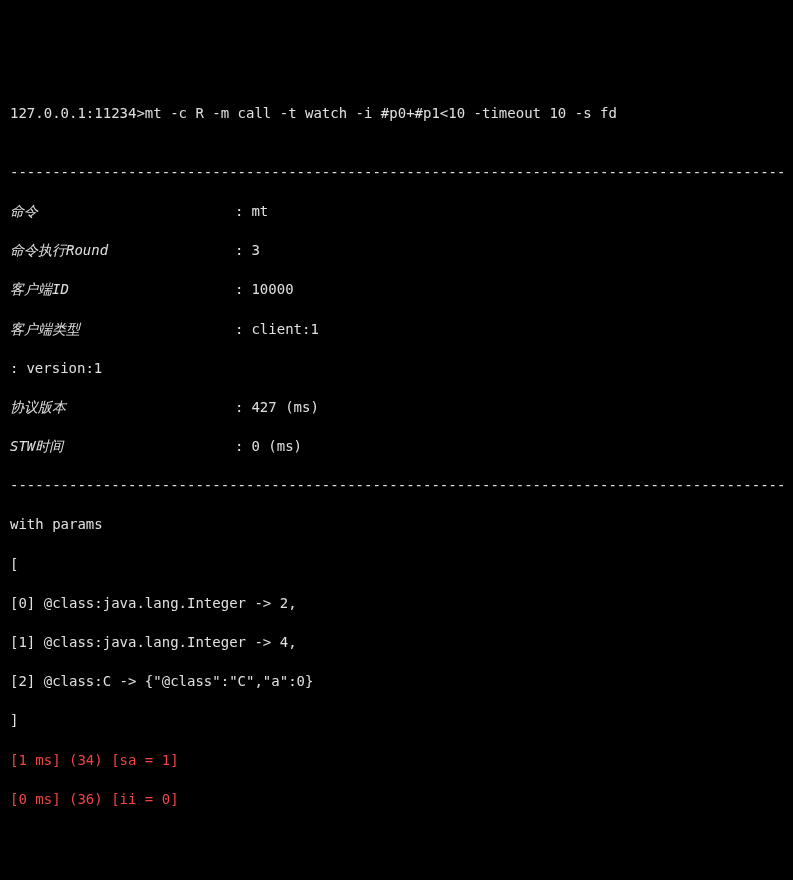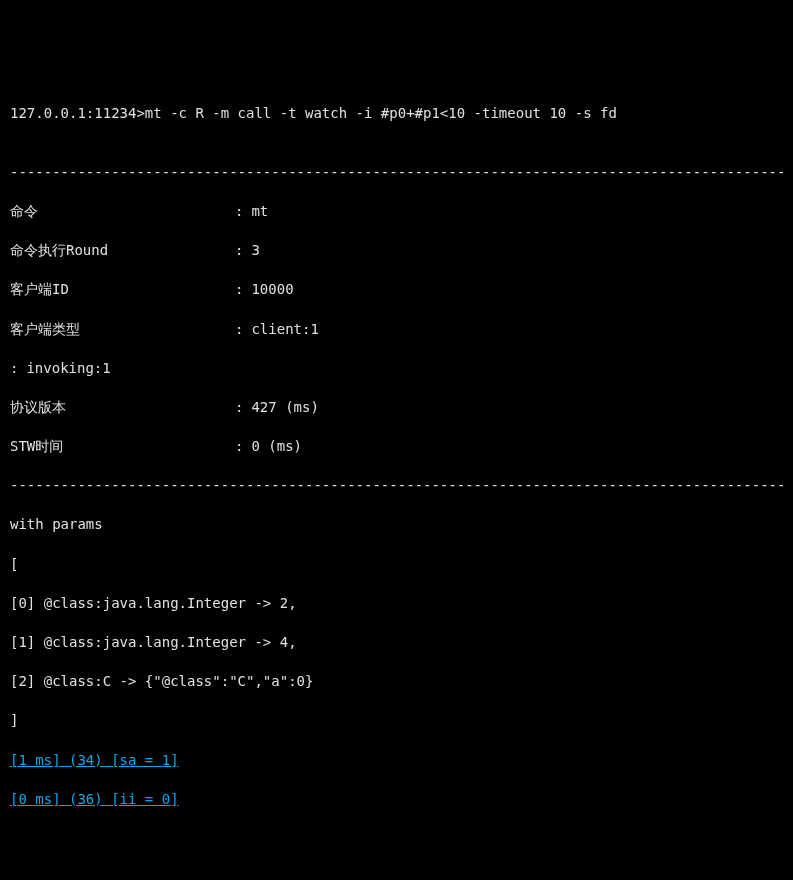--- a/index.html
+++ b/index.html
@@ -31,6 +31,7 @@
     .info-label {
       display: inline-block;
       width: 225px;
+      font-style: italic;
     }
     .info-sep {
       display: inline-block;

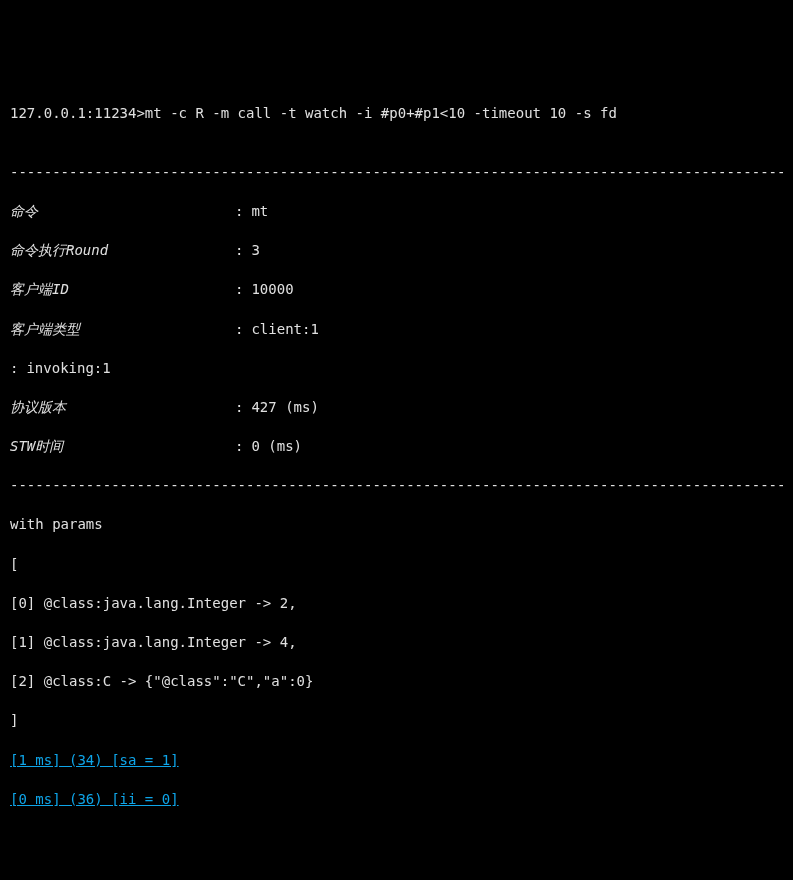--- a/index.html
+++ b/index.html
@@ -58,7 +58,7 @@
 <div class="info-row"><span class="info-label">命令执行Round</span><span class="info-sep">:</span><span class="info-value">3</span></div>
 <div class="info-row"><span class="info-label">客户端ID</span><span class="info-sep">:</span><span class="info-value">10000</span></div>
 <div class="info-row"><span class="info-label">客户端类型</span><span class="info-sep">:</span><span class="info-value">client:1</span></div>
-<div class="info-row"><span class="info-sep">:</span><span class="info-value">invoking:1</span></div>
+<div class="info-row"><span class="info-sep">:</span><span class="info-value">version:1</span></div>
 <div class="info-row"><span class="info-label">协议版本</span><span class="info-sep">:</span><span class="info-value">427 (ms)</span></div>
 <div class="info-row"><span class="info-label">STW时间</span><span class="info-sep">:</span><span class="info-value">0 (ms)</span></div>
 <div class="divider">--------------------------------------------------------------------------------------------</div>

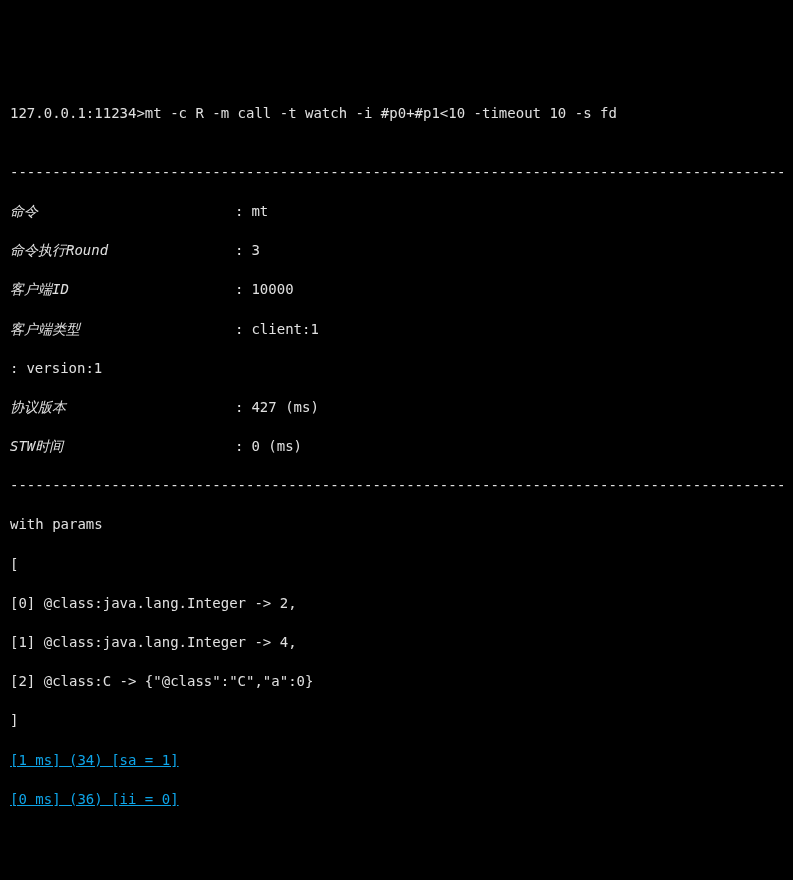--- a/index.html
+++ b/index.html
@@ -41,8 +41,7 @@
       padding-left: 8px;
     }
     .trace-line {
-      color: #0ea5e9;
-      text-decoration: underline;
+      color: #ef4444;
     }
   </style>
 </head>

